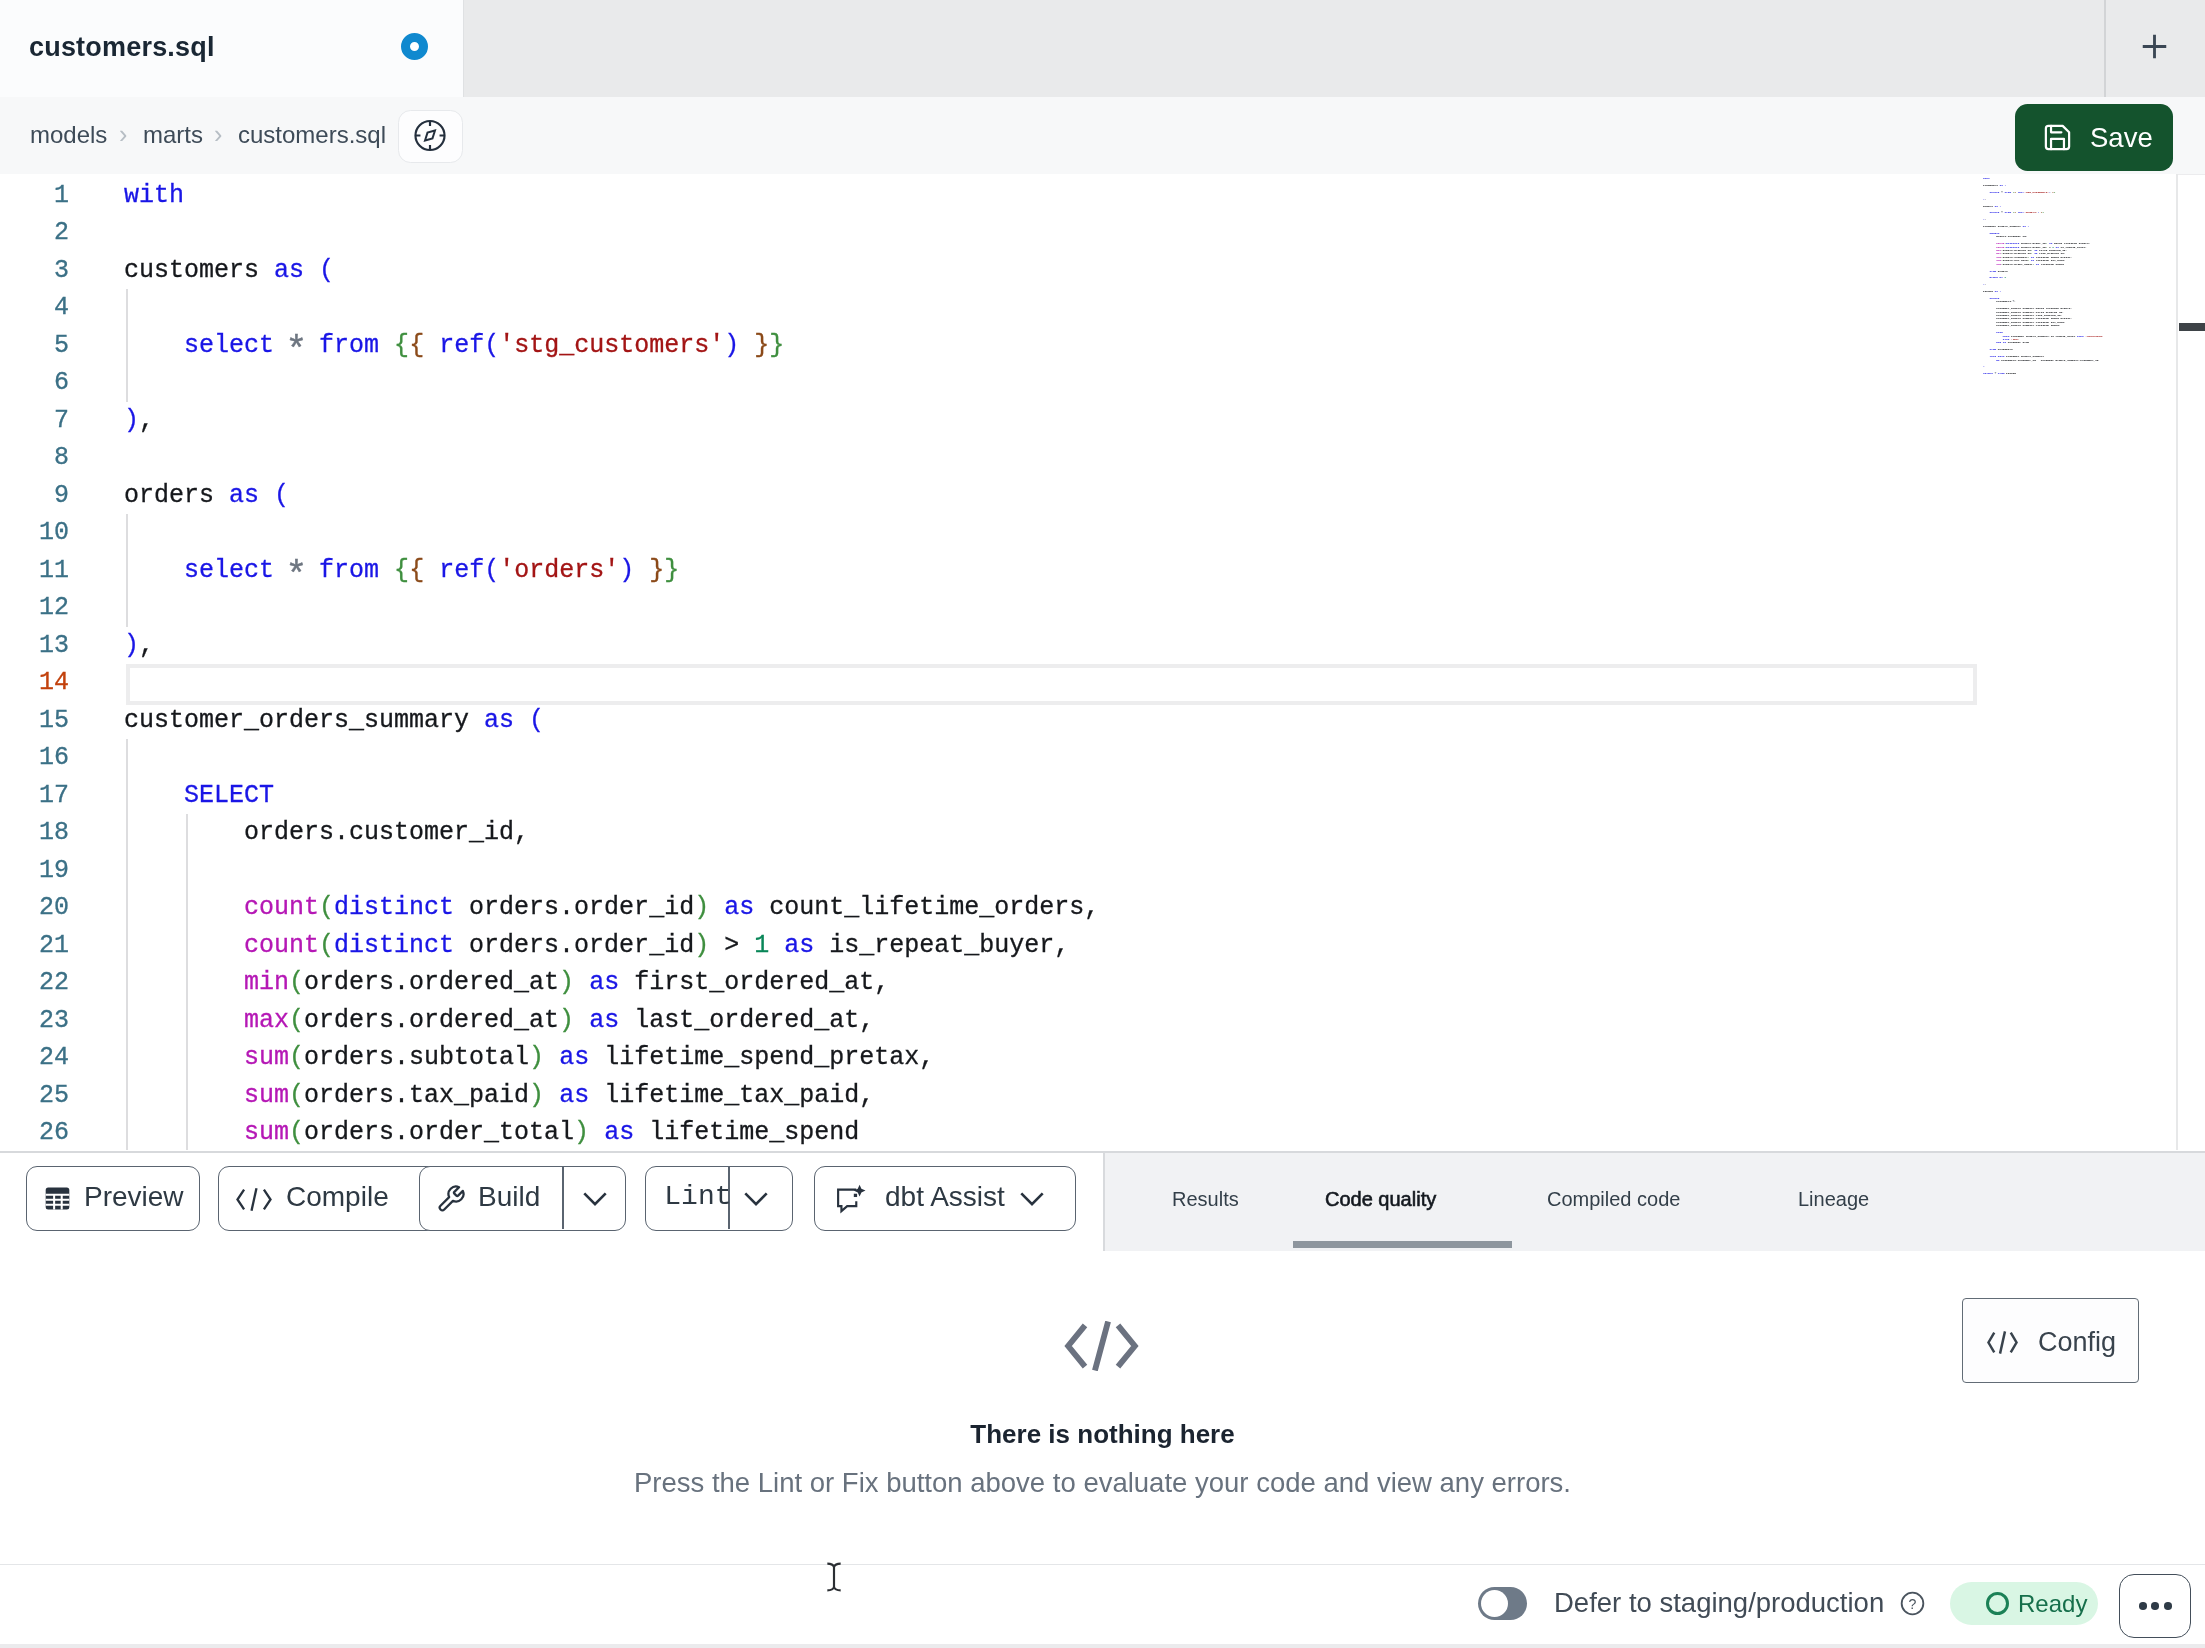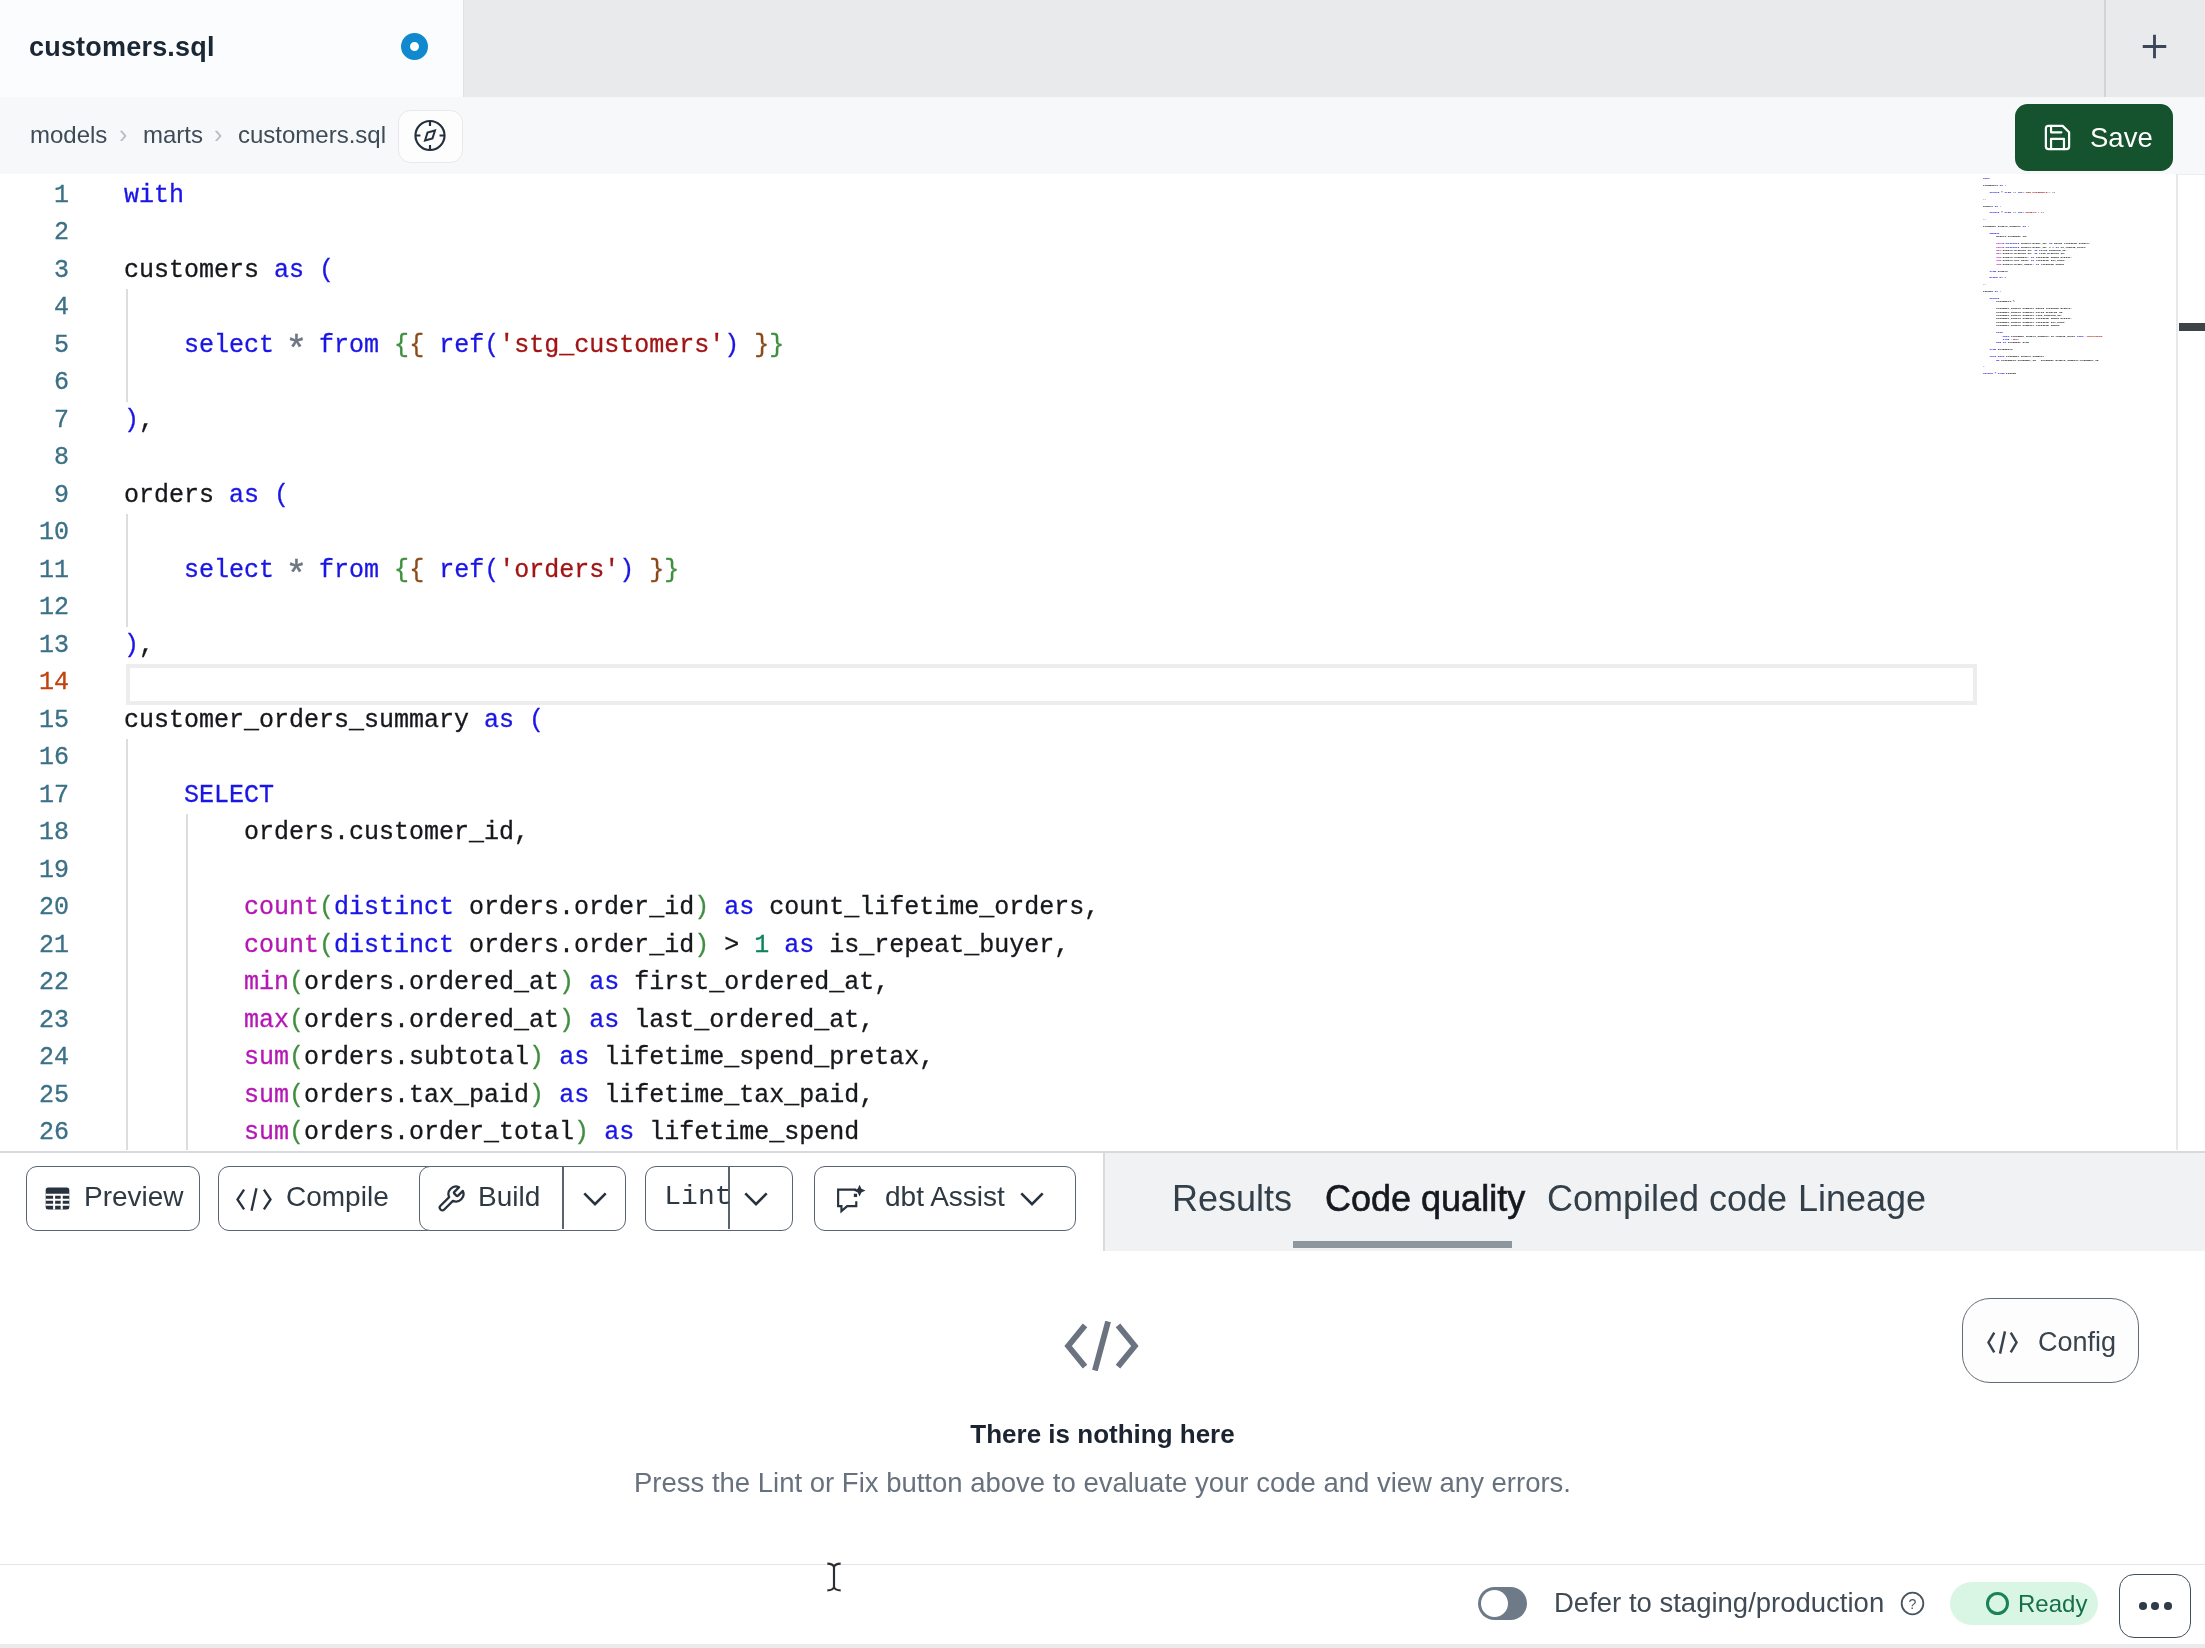--- a/index.html
+++ b/index.html
@@ -52,7 +52,7 @@
   color:#2e3943; font-size:28px; }
 .btn .lbl { position:absolute; top:14px; }
 .splitline { position:absolute; top:0; width:1.7px; height:62px; background:#5a6470; }
-.paneltab { position:absolute; top:1153px; height:92px; line-height:92px; font-size:36px; color:#333f49; }
+.paneltab { position:absolute; top:1153px; height:92px; line-height:92px; font-size:20px; color:#333f49; }
 #tabunderline { position:absolute; left:1293px; top:1241px; width:219px; height:6.7px; background:#8e969e; }
 #emptytitle { position:absolute; left:0; top:1419px; width:2205px; text-align:center; font-size:26px; font-weight:bold; color:#1b2430; }
 #emptysub { position:absolute; left:0; top:1467px; width:2205px; text-align:center; font-size:27.5px; color:#68727e; }

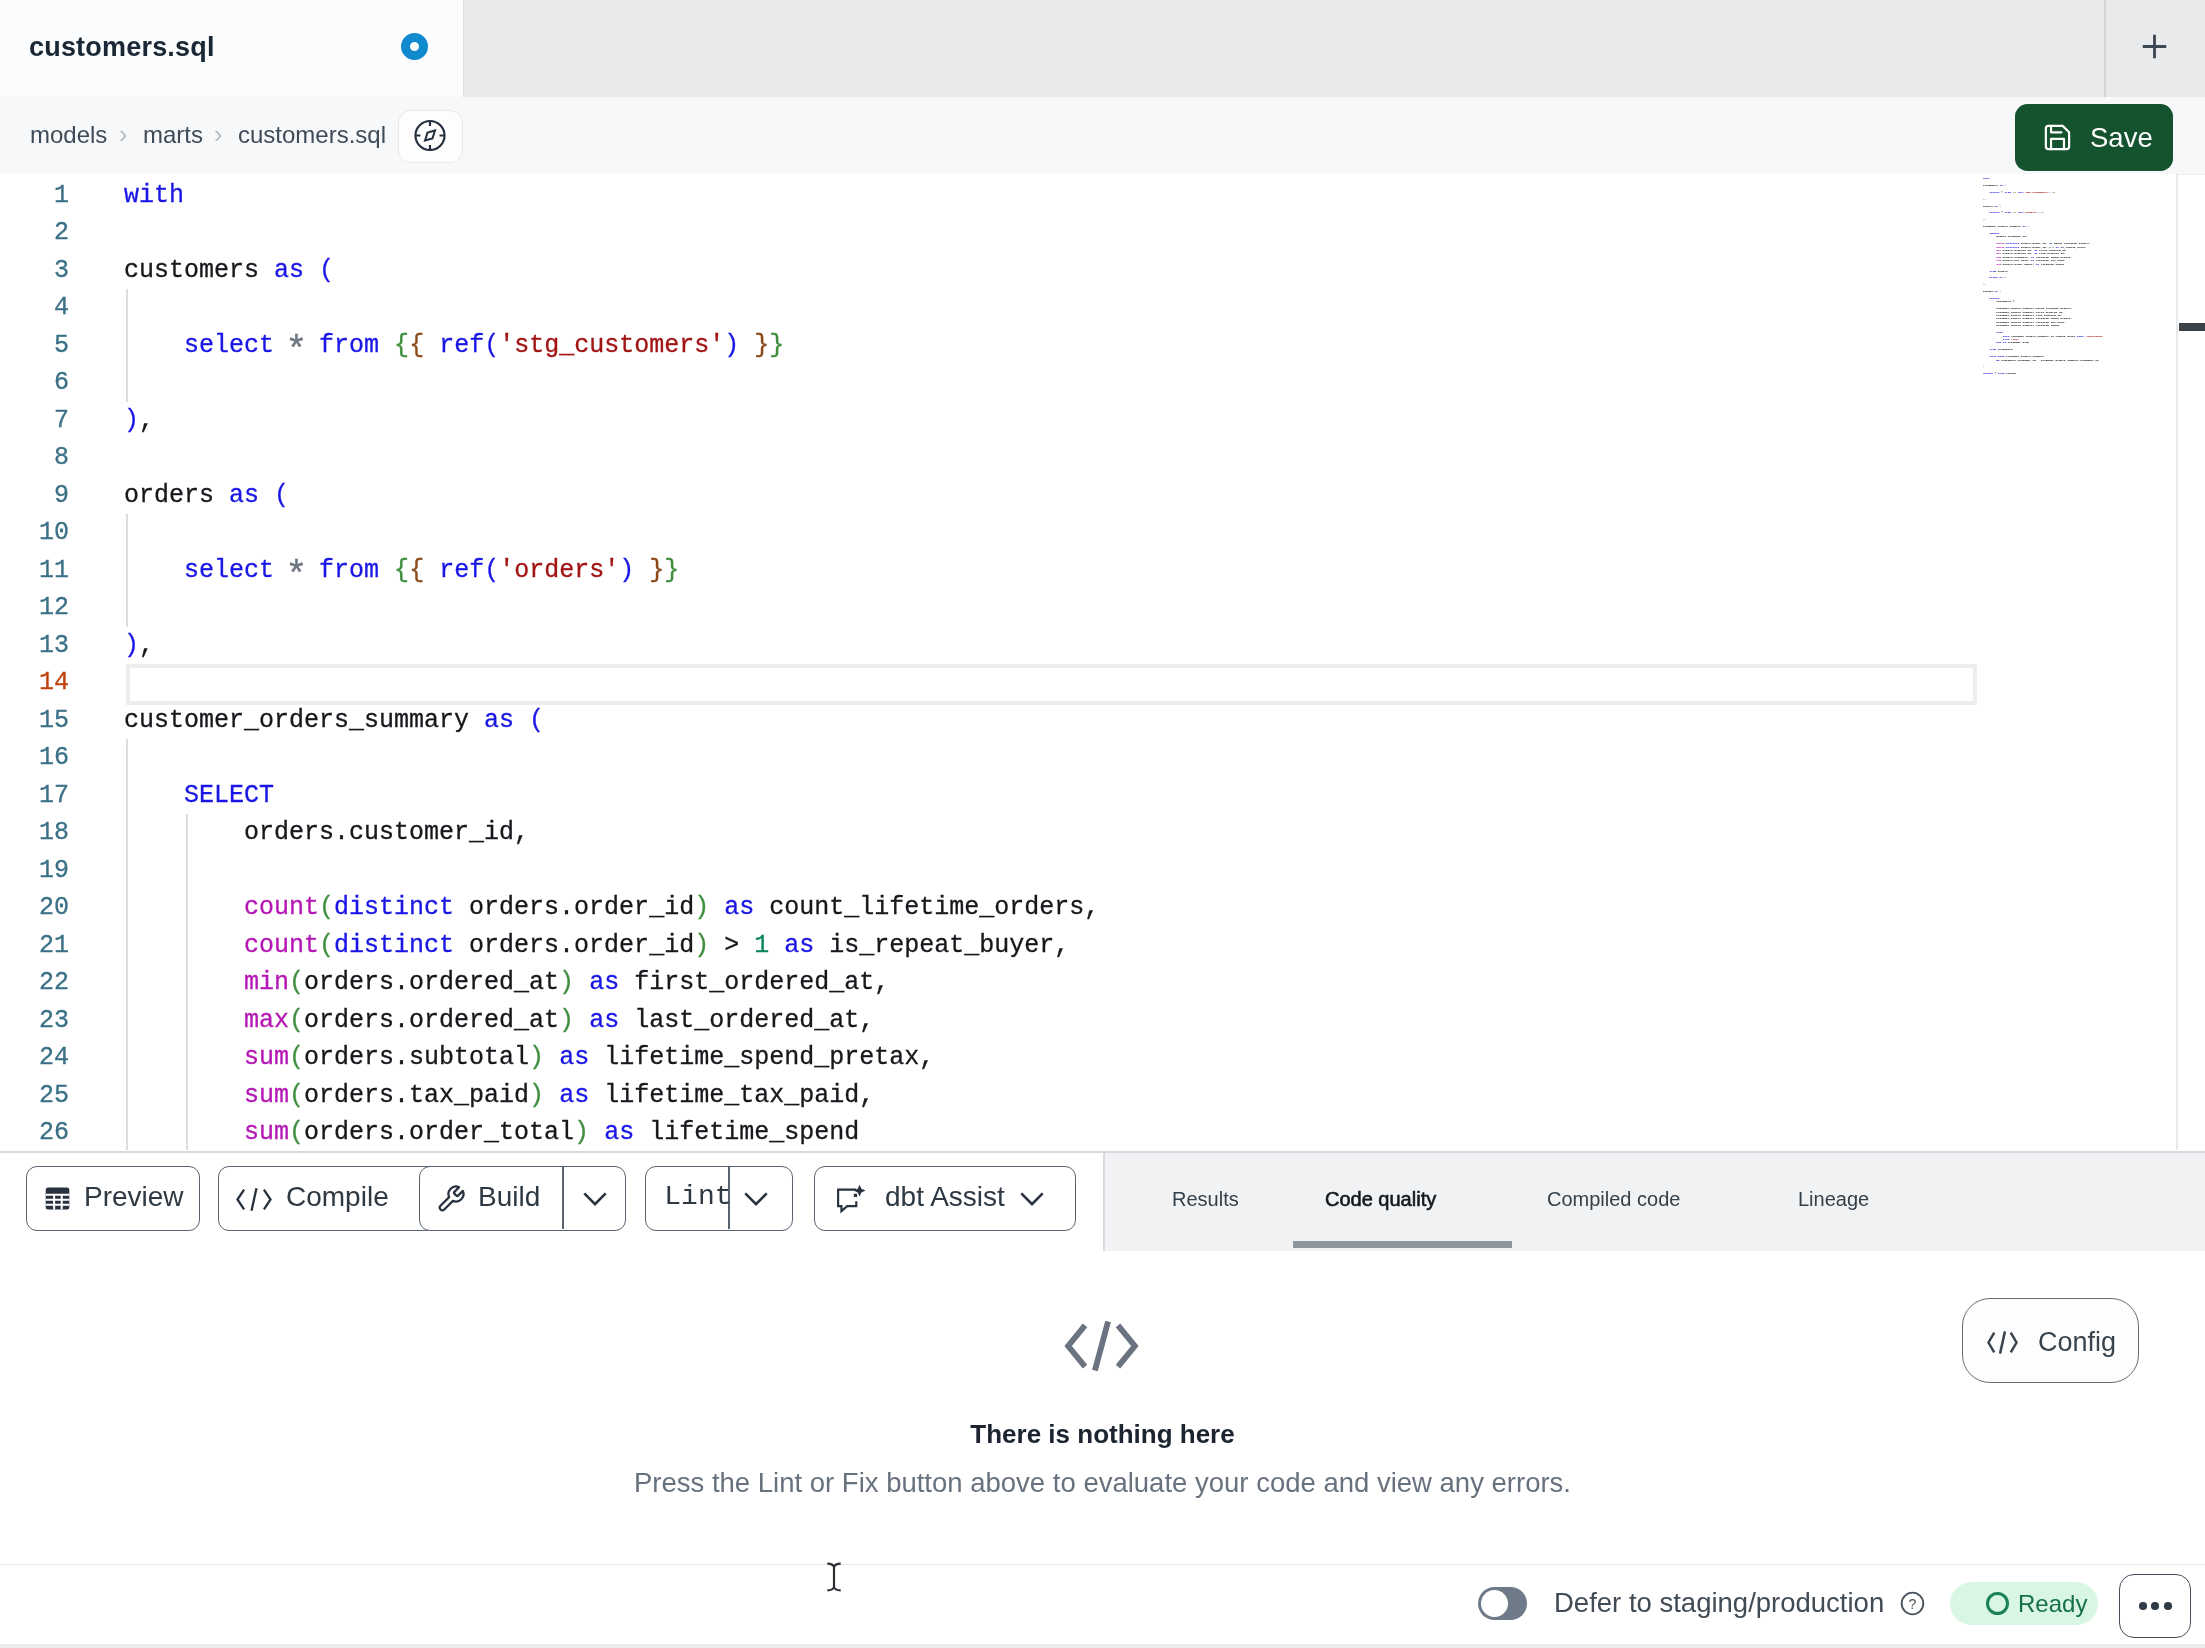--- a/index.html
+++ b/index.html
@@ -56,7 +56,7 @@
 #tabunderline { position:absolute; left:1293px; top:1241px; width:219px; height:6.7px; background:#8e969e; }
 #emptytitle { position:absolute; left:0; top:1419px; width:2205px; text-align:center; font-size:26px; font-weight:bold; color:#1b2430; }
 #emptysub { position:absolute; left:0; top:1467px; width:2205px; text-align:center; font-size:27.5px; color:#68727e; }
-#configbtn { position:absolute; left:1962px; top:1298px; width:177px; height:85px; border:1.7px solid #626c76; border-radius:28px; background:#fdfdfe; }
+#configbtn { position:absolute; left:1962px; top:1298px; width:177px; height:85px; border:1.7px solid #626c76; border-radius:4px; background:#fdfdfe; }
 #configbtn .lbl { position:absolute; left:75px; top:27.5px; font-size:27px; color:#39434d; }
 
 #statusbar { position:absolute; left:0; top:1564px; width:2205px; height:84px; background:#fff; border-top:1.7px solid #e4e6e8; }

